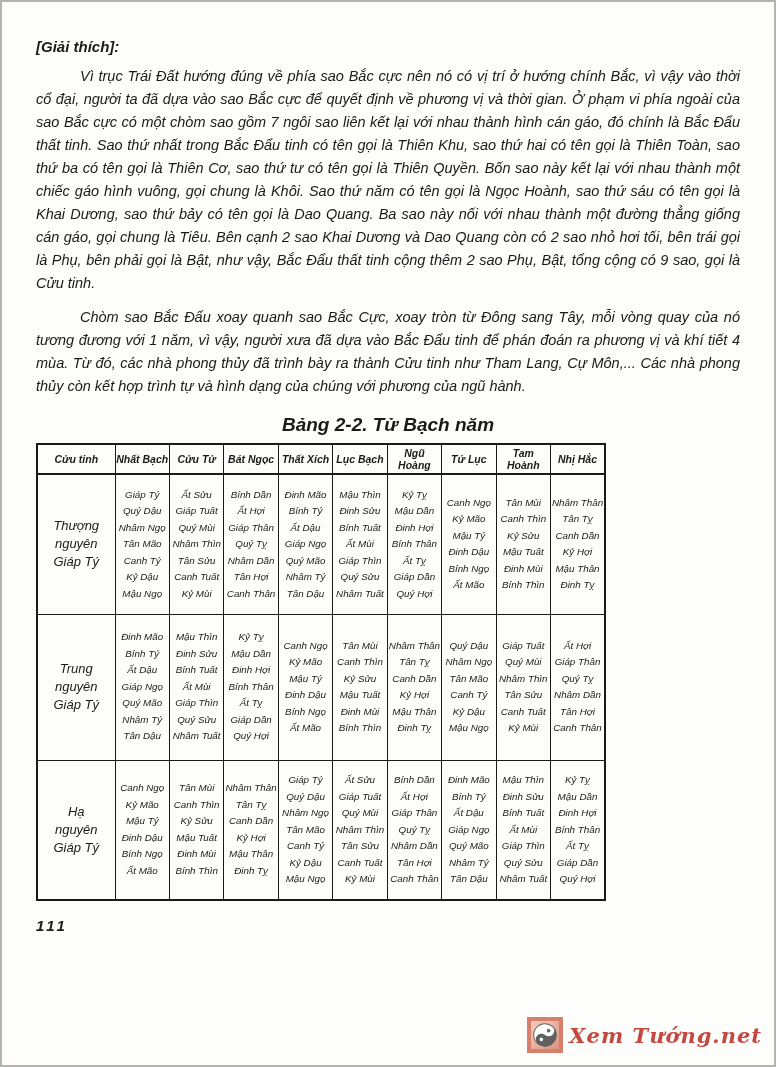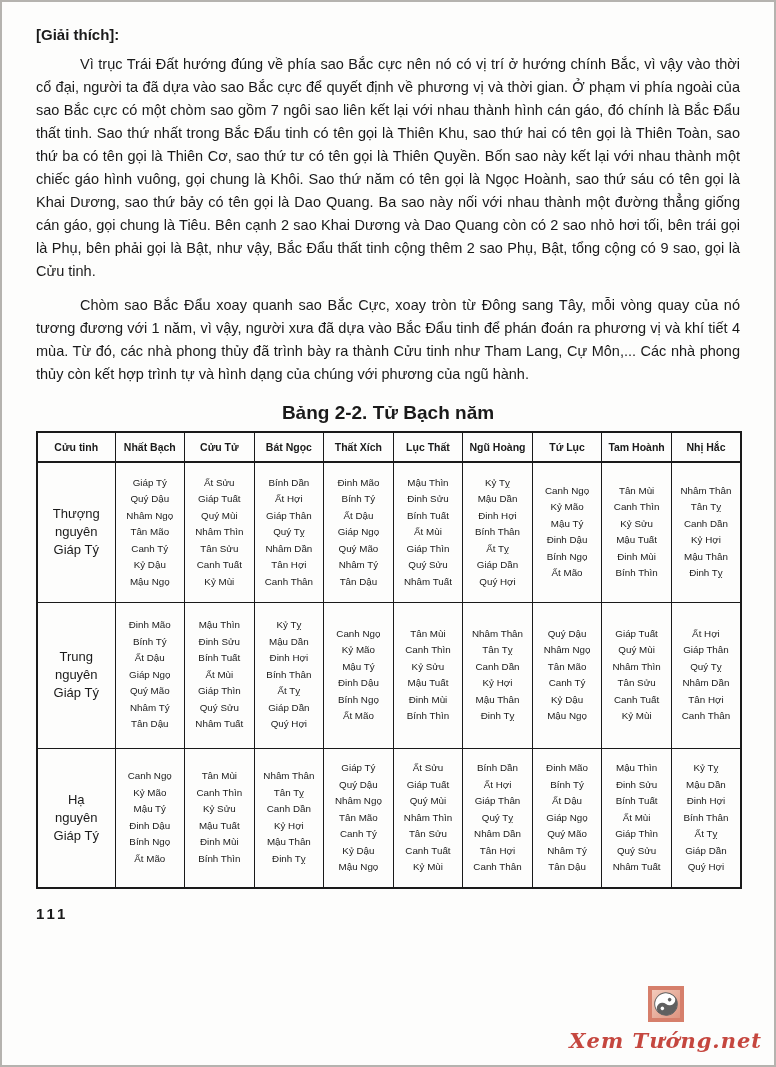--- a/index.html
+++ b/index.html
@@ -14,7 +14,7 @@
     font-family:"Liberation Sans","DejaVu Sans",sans-serif;
     color:#1a1a1a;
   }
-  .content{padding:20px 34px 0 34px;}
+  .content{padding:32px 34px 0 34px;font-style:italic;}
   .heading{font-size:15px;font-weight:bold;margin:4px 0 10px 0;}
   p.body-par{
     font-size:14.5px;line-height:23px;margin:0 0 11px 0;

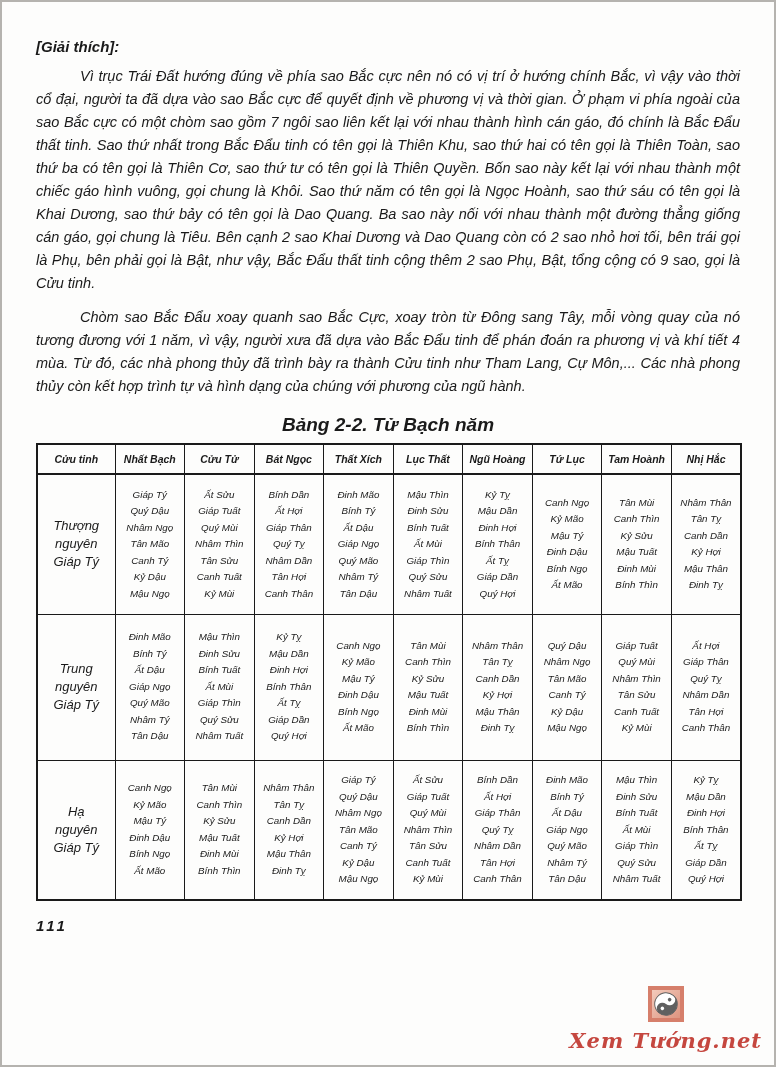--- a/index.html
+++ b/index.html
@@ -24,7 +24,7 @@
     text-align:center;font-size:19px;font-weight:bold;margin:16px 0 7px 0;
   }
   table.year-table{
-    width:706px;border-collapse:collapse;table-layout:fixed;
+    width:570px;border-collapse:collapse;table-layout:fixed;
     border:2px solid #1a1a1a;
   }
   table.year-table th,table.year-table td{

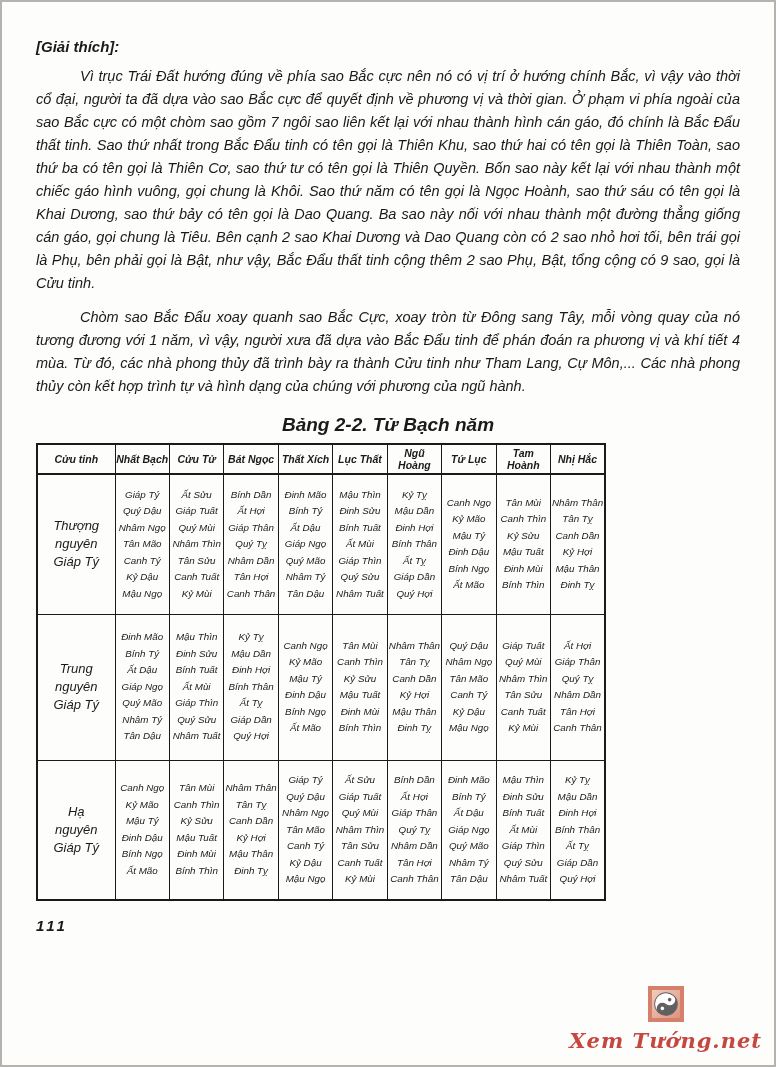--- a/index.html
+++ b/index.html
@@ -86,7 +86,7 @@
             <th>Cửu Tử</th>
             <th>Bát Ngọc</th>
             <th>Thất Xích</th>
-            <th>Lục Thất</th>
+            <th>Lục Bạch</th>
             <th>Ngũ Hoàng</th>
             <th>Tứ Lục</th>
             <th>Tam Hoành</th>

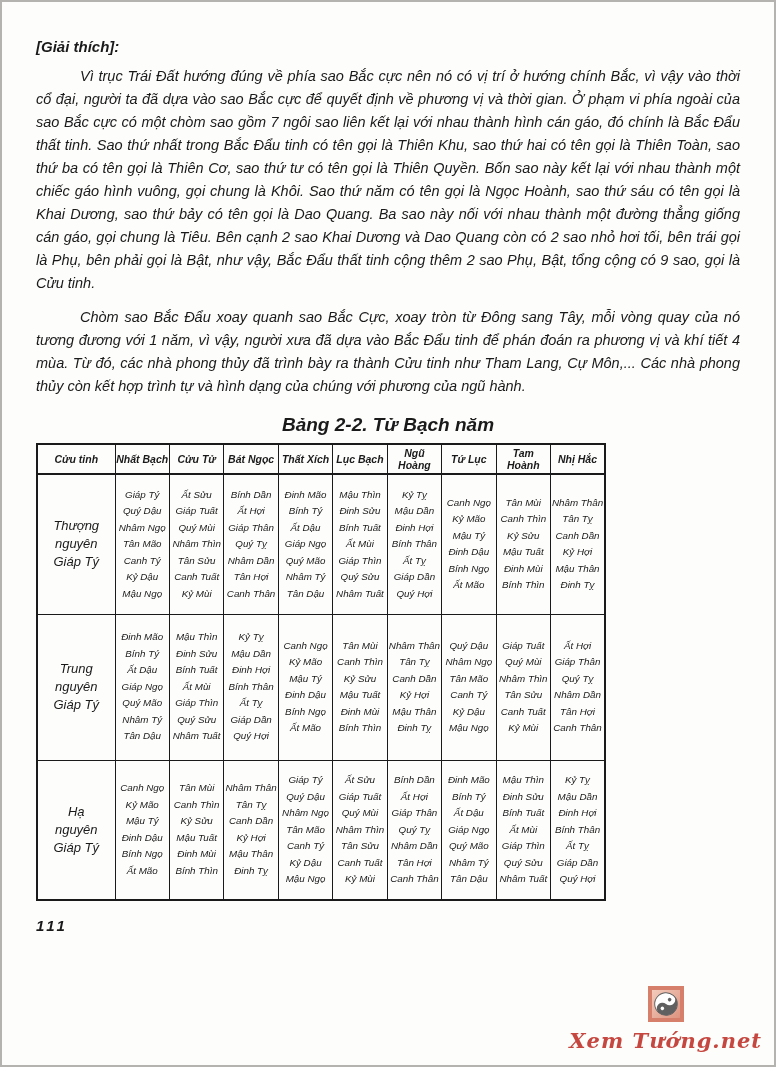--- a/index.html
+++ b/index.html
@@ -45,7 +45,7 @@
   }
   .watermark{
     position:absolute;right:12px;bottom:12px;
-    display:flex;align-items:center;gap:6px;flex-direction:column;
+    display:flex;align-items:center;gap:6px;
   }
   .logo-box{
     width:36px;height:36px;flex:0 0 auto;

